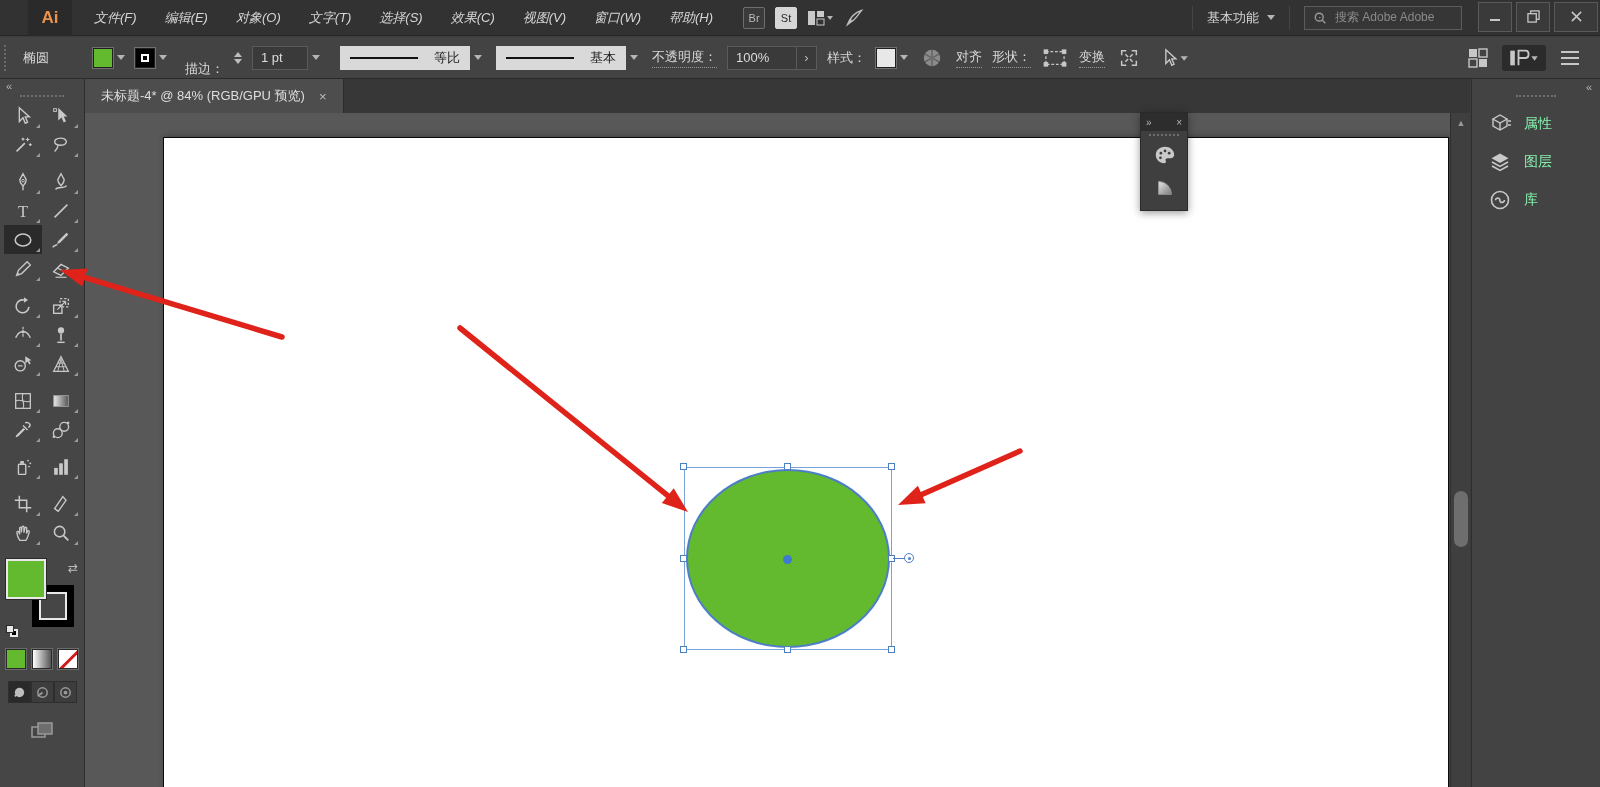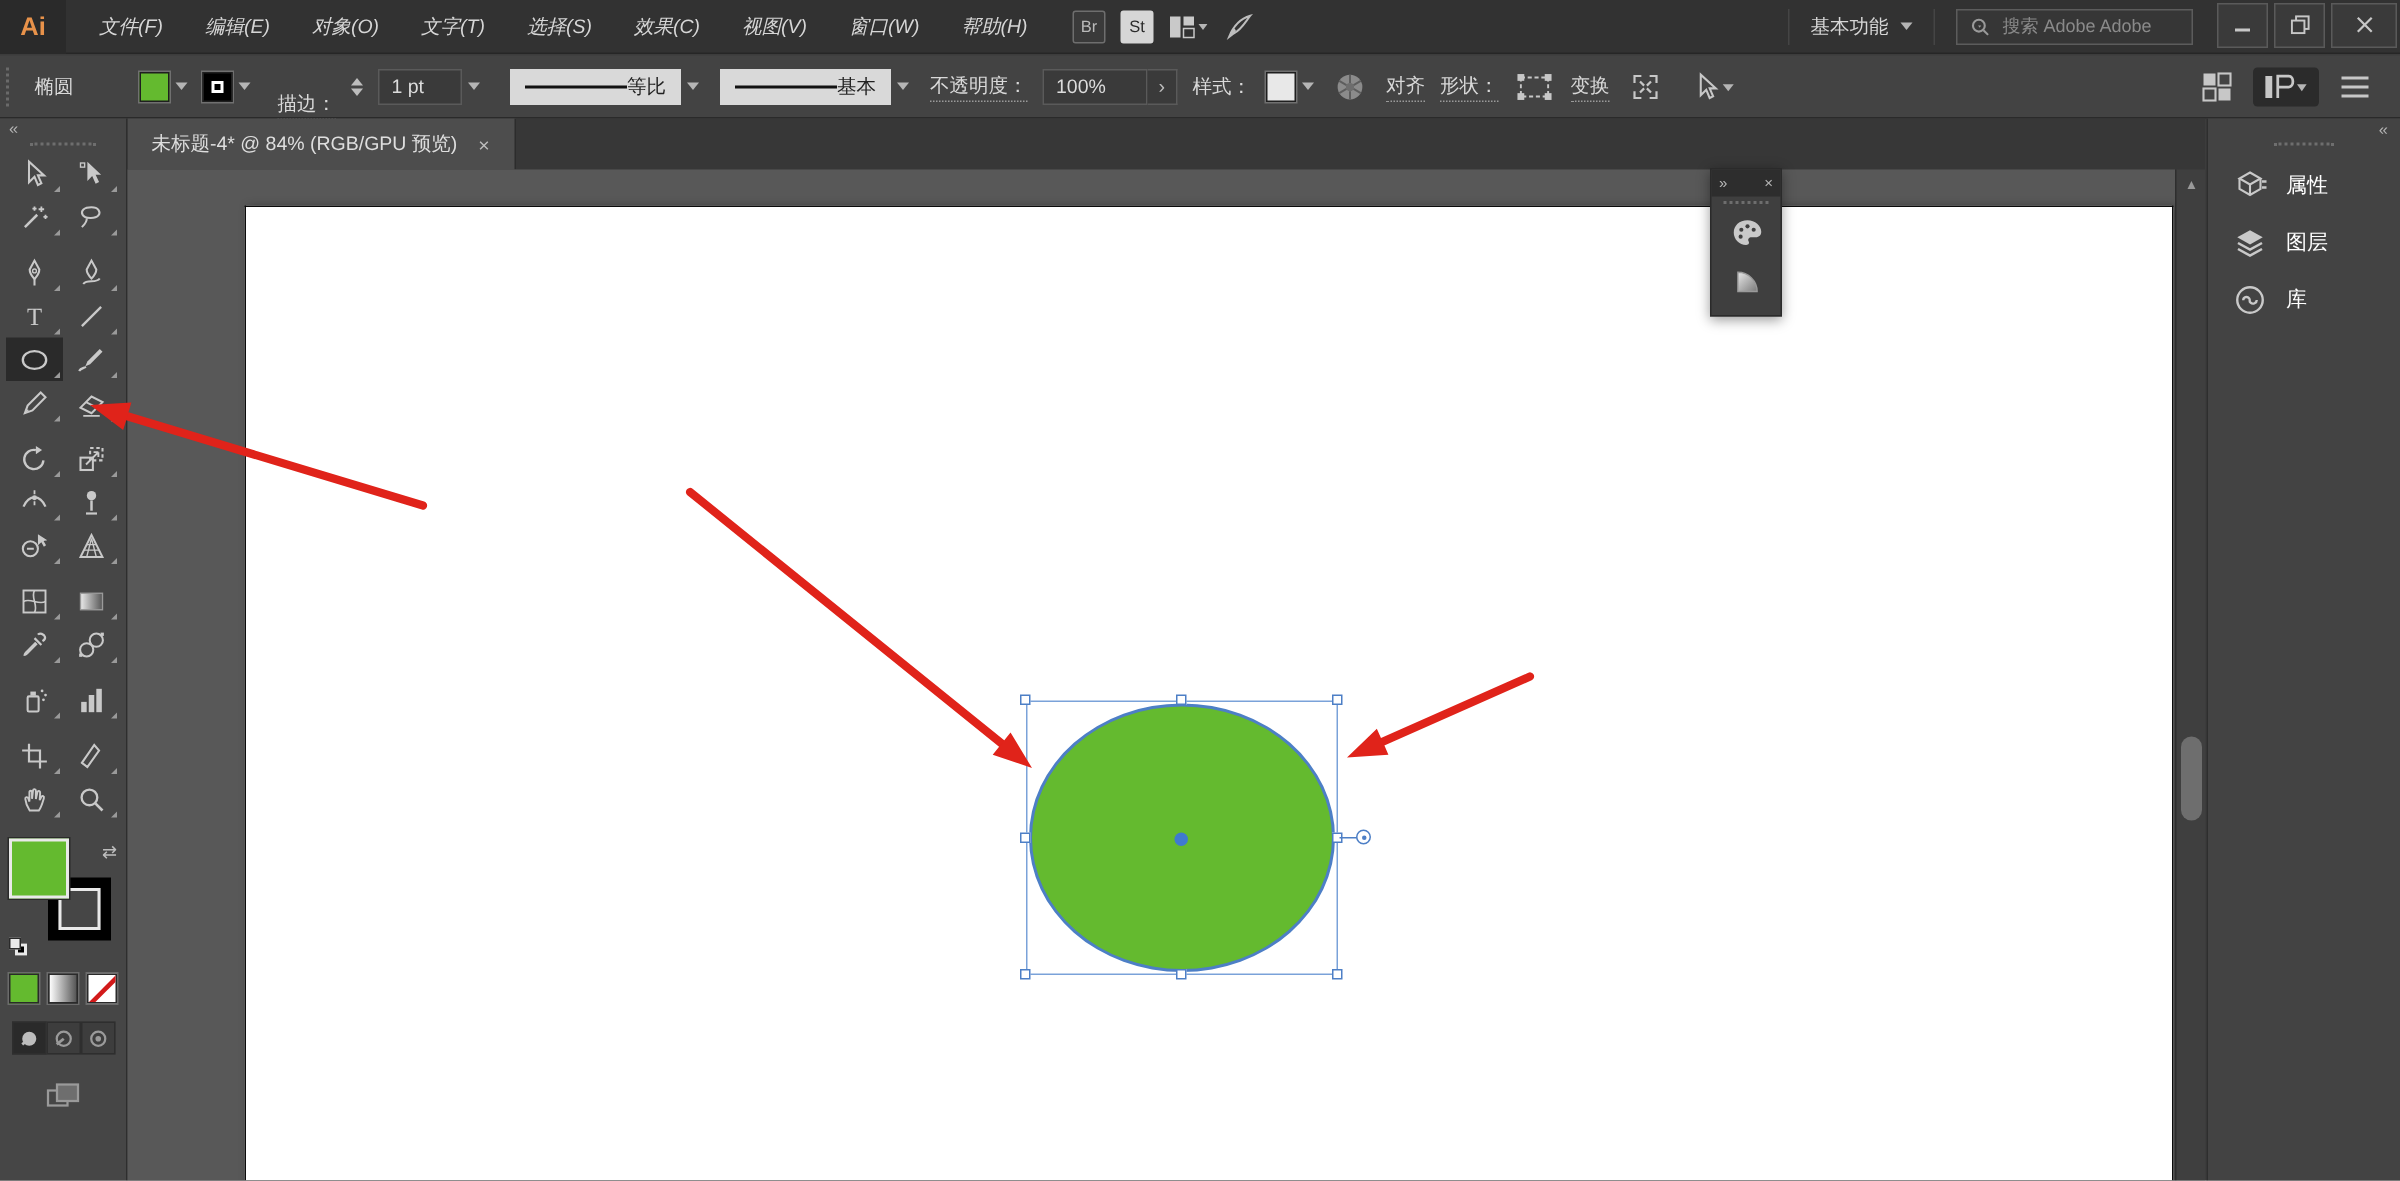--- a/index.html
+++ b/index.html
@@ -8,7 +8,7 @@
   .app { position:relative; width:1600px; height:787px; background:#3c3c3c; overflow:hidden; }
 
   
-  .menubar { position:absolute; left:0; top:0; width:1600px; height:36px; background:#323232; display:flex; align-items:center; border-bottom:1px solid #262626; }
+  .menubar { position:absolute; left:0; top:0; width:1600px; height:36px; background:#323232; display:flex; align-items:center; border-bottom:1px solid #262626;padding-left:28px; }
   .ai-logo { width:44px; height:36px; display:flex; align-items:center; justify-content:center; color:#e8924a; font-weight:bold; font-size:17px; background:#2a2a2a; }
   .menu-items { display:flex; align-items:center; margin-left:8px;font-style:italic; }
   .menu-item { padding:0 14px; height:36px; line-height:36px; color:#d6d6d6; cursor:default; }

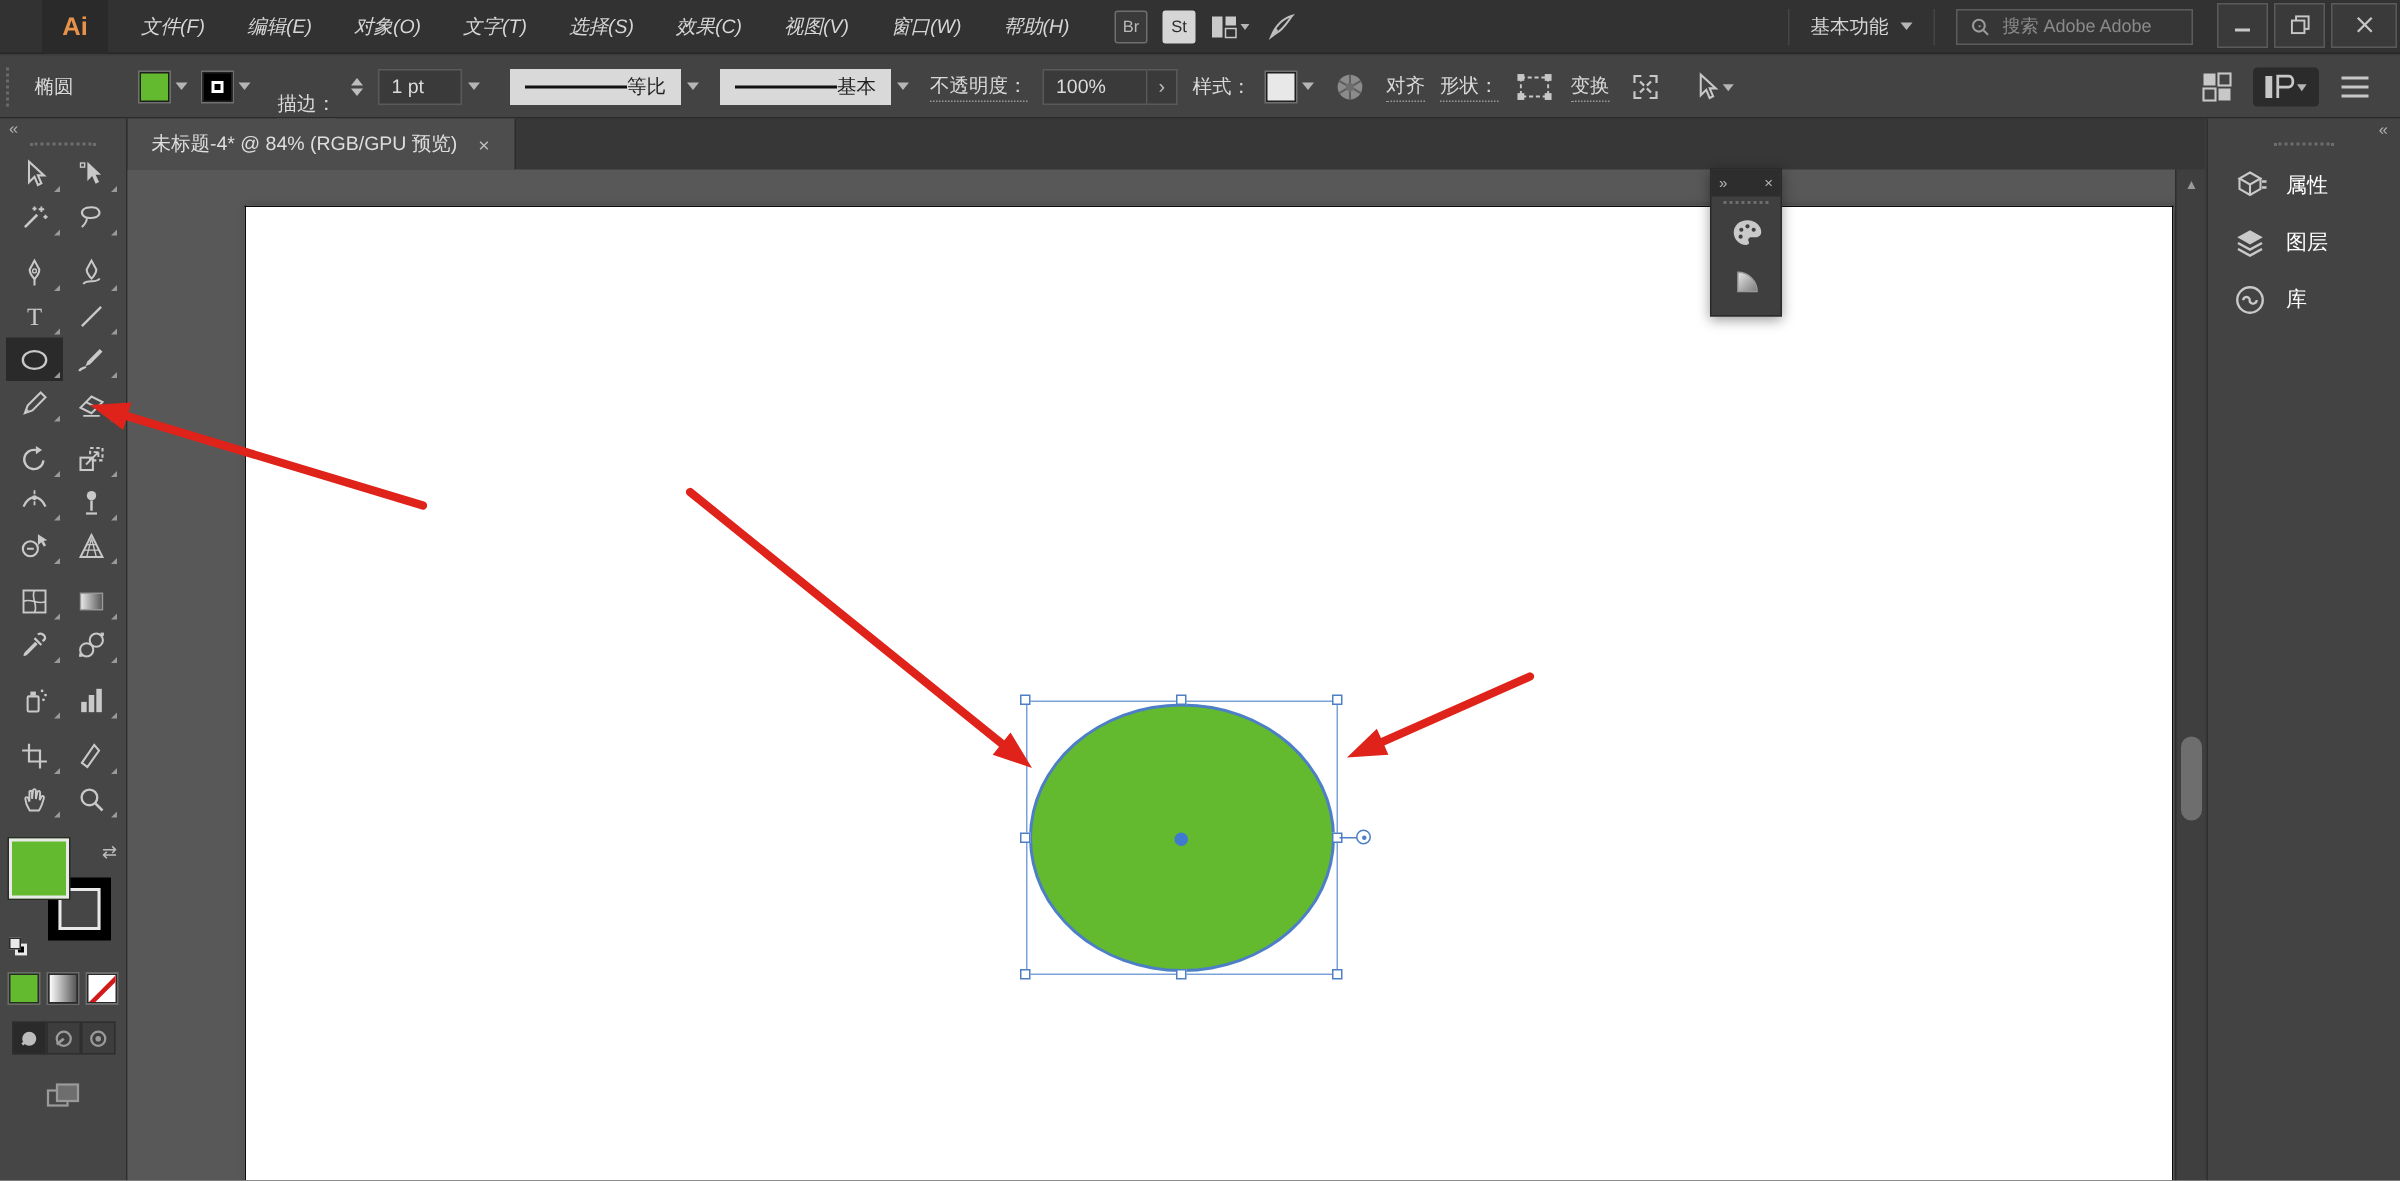--- a/index.html
+++ b/index.html
@@ -42,7 +42,7 @@
   .stp.dn { border-top:5px solid #bdbdbd; }
   .field { background:#3a3a3a; border:1px solid #5a5a5a; height:24px; display:flex; align-items:center; padding:0 8px; color:#dcdcdc; min-width:56px; }
   .ddchev { display:flex; align-items:center; padding:0 4px; height:24px; }
-  .profile-btn { display:flex; align-items:center; gap:0; background:#d9d9d9; color:#222; height:24px; padding:0 10px; min-width:110px; }
+  .profile-btn { display:flex; align-items:center; gap:16px; background:#d9d9d9; color:#222; height:24px; padding:0 10px; min-width:110px; }
   .profile-line { width:68px; height:2px; background:#111; }
   .opacity-field { background:#3a3a3a; border:1px solid #5a5a5a; height:24px; display:flex; align-items:center; padding:0 8px; width:70px; color:#dcdcdc; }
   .arrow-btn { width:20px; height:24px; border:1px solid #5a5a5a; border-left:none; display:flex; align-items:center; justify-content:center; color:#bdbdbd; background:#3a3a3a; }

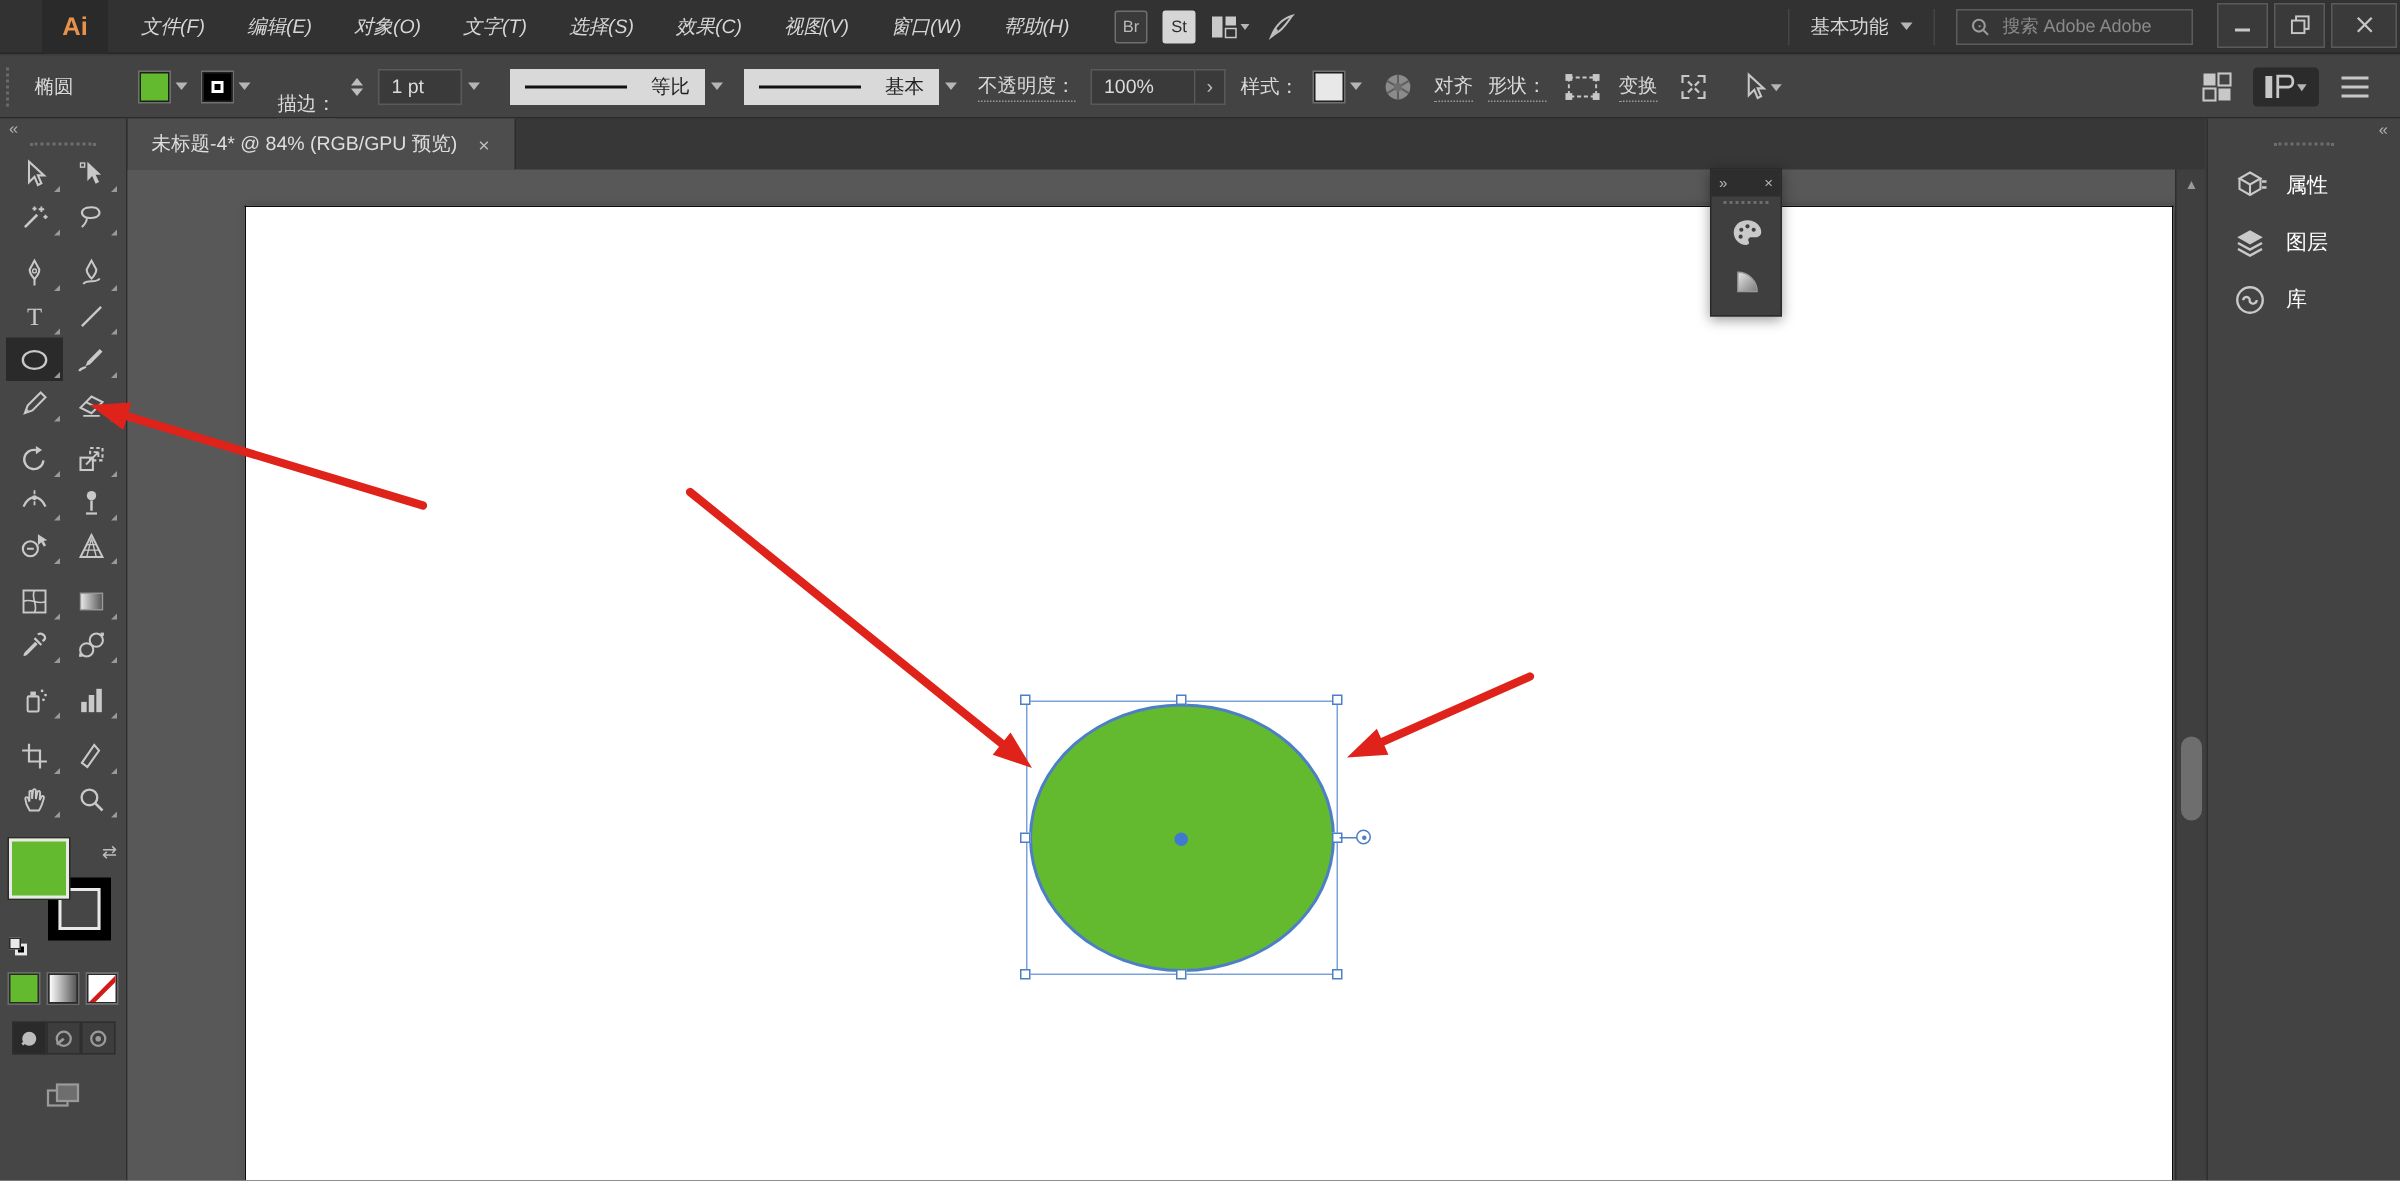--- a/index.html
+++ b/index.html
@@ -111,7 +111,7 @@
   .rd-grip { margin:0 auto 8px; width:40px; border-top:2px dotted #6e6e6e; }
   .rd-item { display:flex; align-items:center; gap:12px; padding:7px 0 7px 16px; cursor:pointer; }
   .rd-item svg { width:24px; height:24px; }
-  .rd-item .lbl { font-size:14px; color:#ffffff; }
+  .rd-item .lbl { font-size:14px; color:#86efac; }
 
   
   .fpanel { position:absolute; left:1140px; top:112px; width:48px; height:99px; background:#3f3f3f; border:1px solid #2a2a2a; box-shadow:0 2px 8px rgba(0,0,0,.4); }

